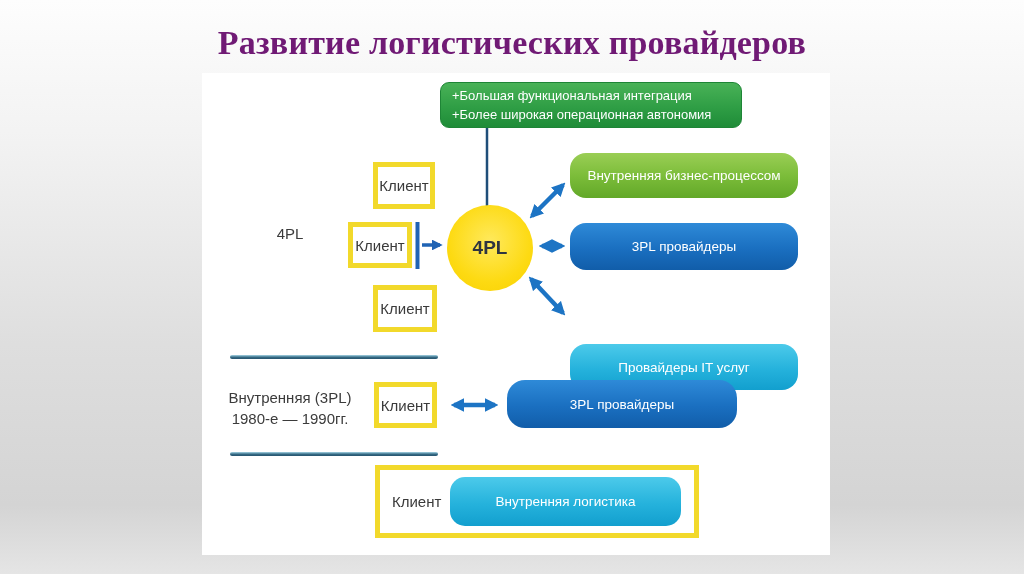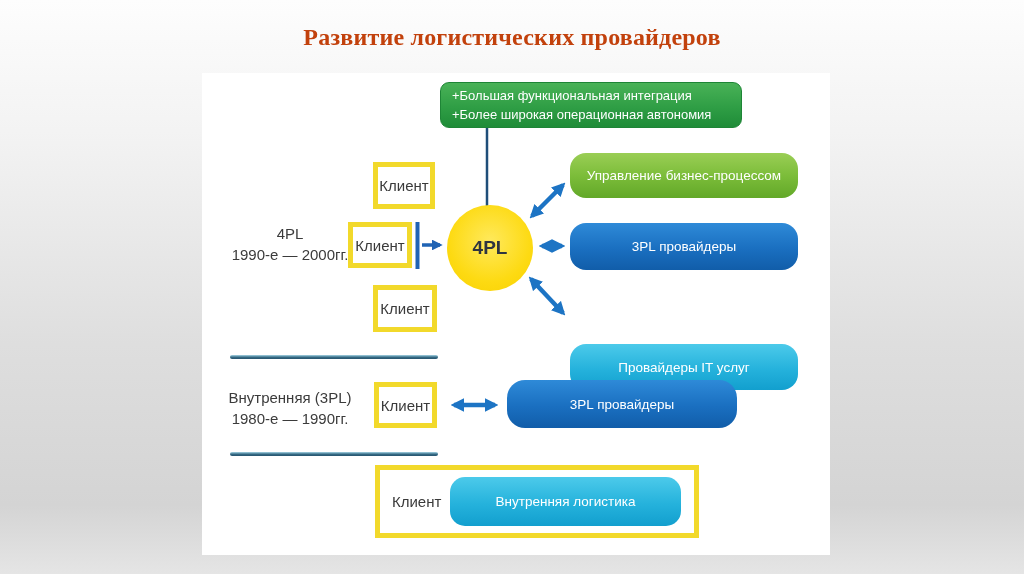--- a/index.html
+++ b/index.html
@@ -11,7 +11,7 @@
   .slide-title{
     position:absolute;left:0;top:24px;width:1024px;text-align:center;
     font-family:"Liberation Serif","DejaVu Serif",serif;
-    font-weight:bold;font-size:24px;color:#c2410c;letter-spacing:.2px;
+    font-weight:bold;font-size:34px;color:#701a75;letter-spacing:.2px;
   }
   .panel{
     position:absolute;left:202px;top:73px;width:628px;height:482px;

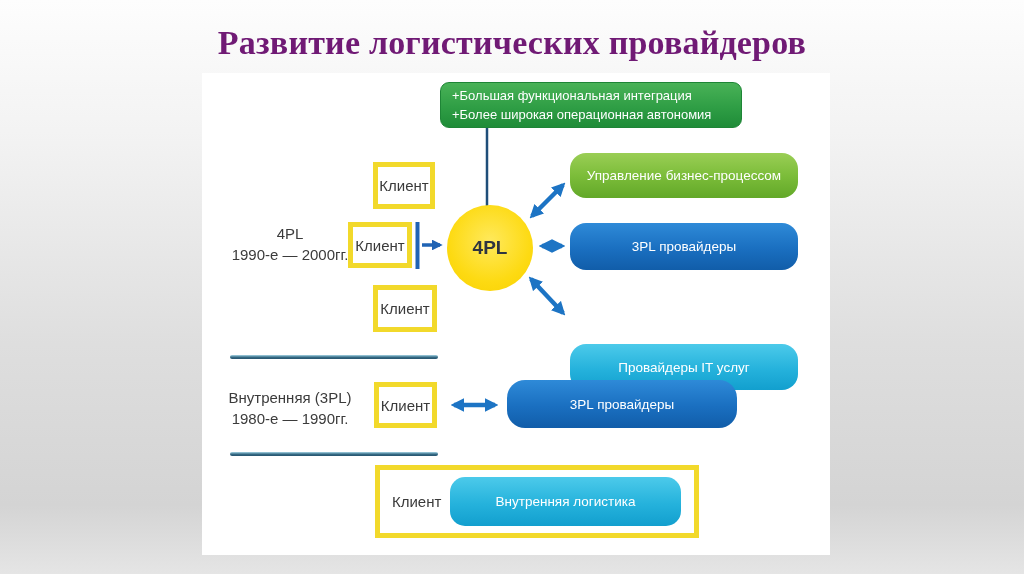--- a/index.html
+++ b/index.html
@@ -102,7 +102,7 @@
     <span>4PL</span>
   </div>
 
-  <div class="abs pill pill-green" style="left:368px;top:80px;width:228px;height:45px;">Управление бизнес-процессом</div>
+  <div class="abs pill pill-green" style="left:368px;top:80px;width:228px;height:45px;">Внутренняя бизнес-процессом</div>
   <div class="abs pill pill-blue" style="left:368px;top:150px;width:228px;height:47px;">3PL провайдеры</div>
   <div class="abs pill pill-cyan" style="left:368px;top:236px;width:228px;height:46px;margin-top:35px;">Провайдеры IT услуг</div>
 

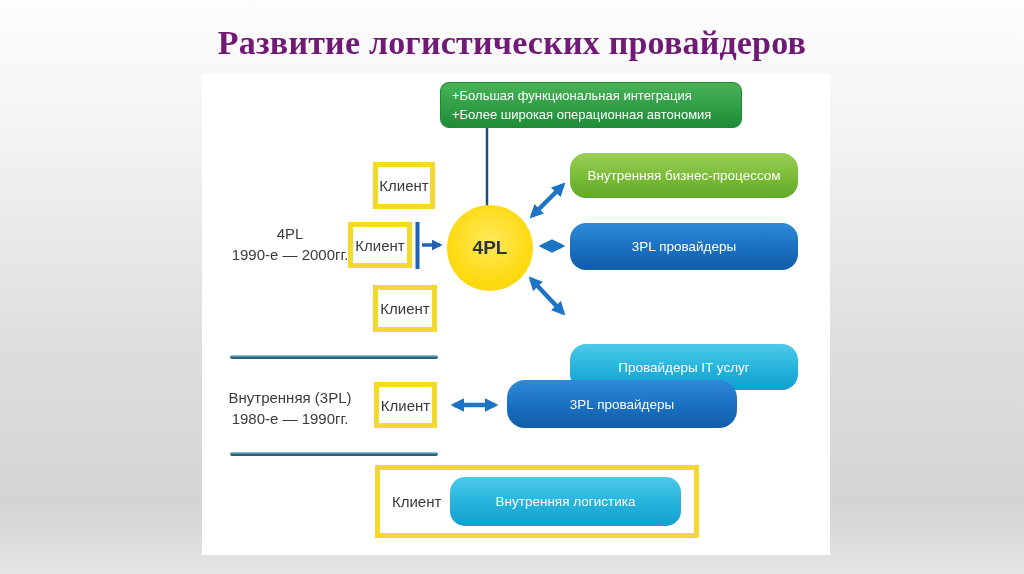--- a/index.html
+++ b/index.html
@@ -91,7 +91,6 @@
 
   <div class="abs era-label" style="left:3px;top:151px;">
     <div>4PL</div>
-    <div>1990-е — 2000гг.</div>
   </div>
 
   <div class="abs client-box" style="left:171px;top:89px;width:62px;height:47px;">Клиент</div>

